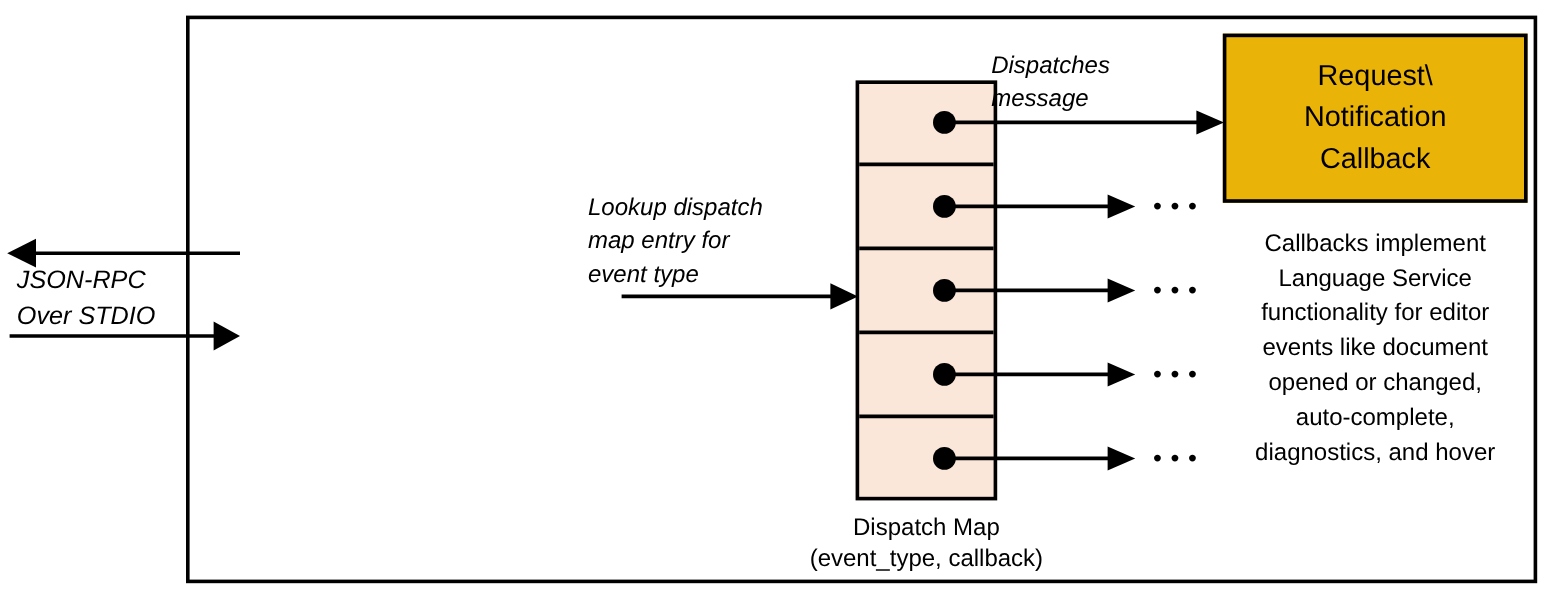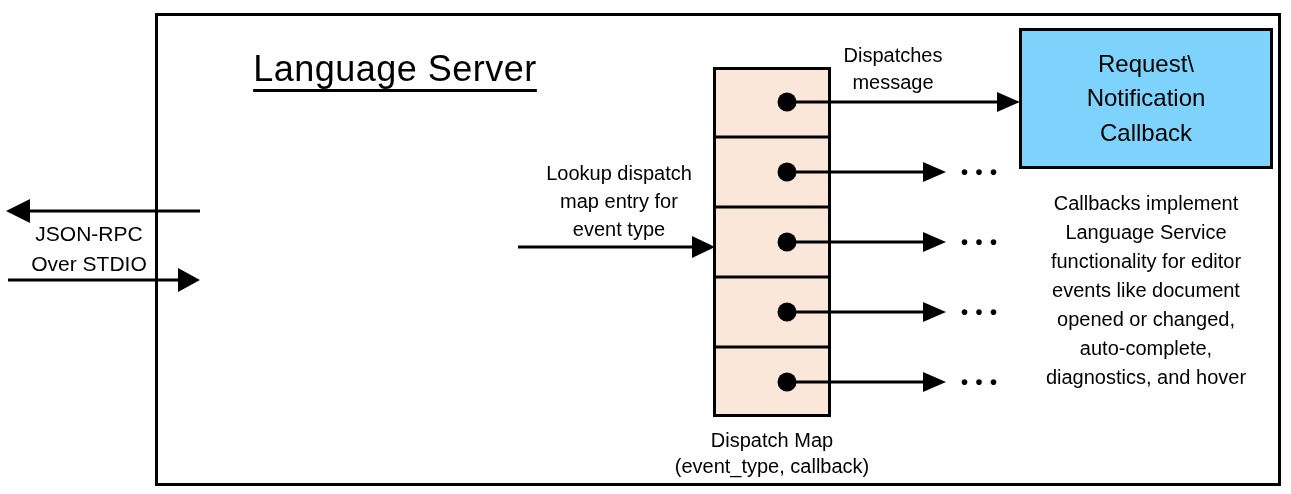--- a/index.html
+++ b/index.html
@@ -111,7 +111,6 @@
 
   <div class="abs outer-box"></div>
 
-  <div class="abs diagram-title">Language Server</div>
 
 
 

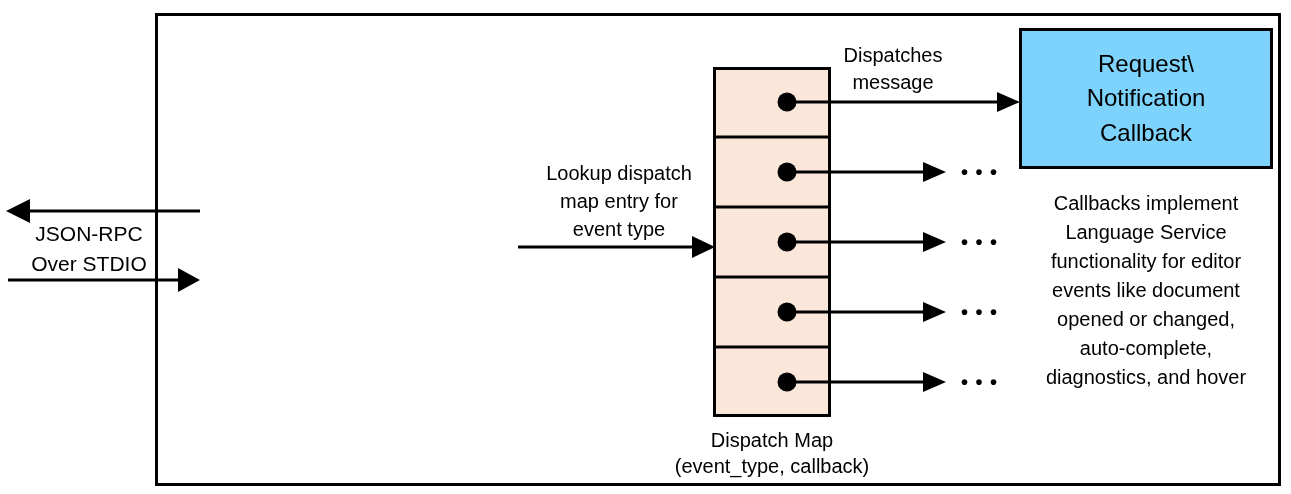--- a/index.html
+++ b/index.html
@@ -72,7 +72,8 @@
   .callback-caption { left: 1006px; top: 189px; width: 280px; line-height: 1.45; }
 
   .flow-label {
-    text-align: center;
+    font-style: italic;
+    text-align: left;
     white-space: pre-line;
     font-size: 20px;
     line-height: 1.4;

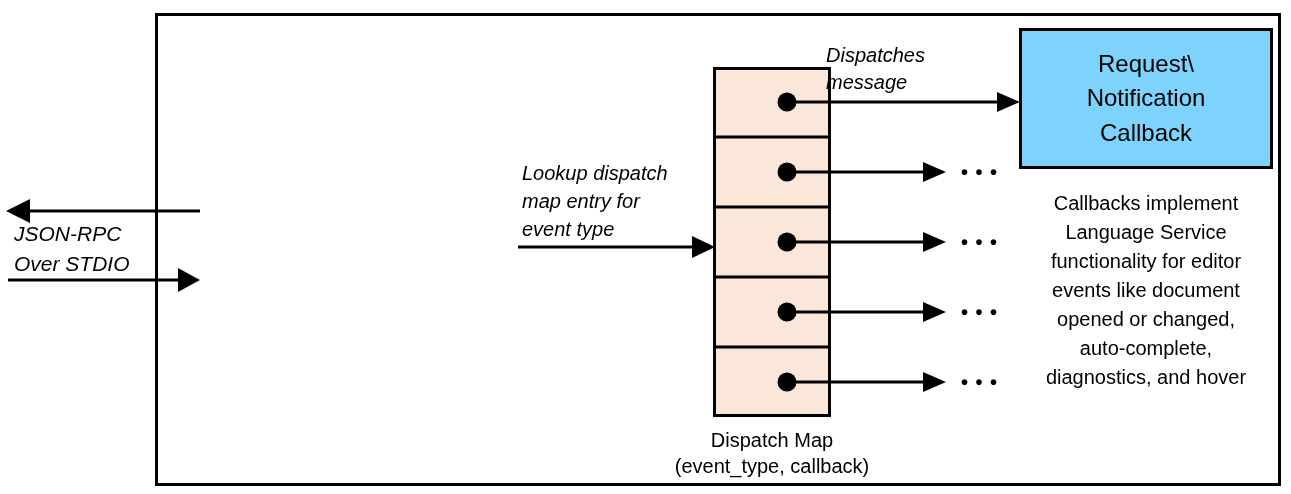--- a/index.html
+++ b/index.html
@@ -120,7 +120,7 @@
   <div class="abs caption map-caption">Dispatch Map
 (event_type, callback)</div>
 
-  <div class="abs node callback-box" style="background-color: #7dd3fc;">Request\
+  <div class="abs node callback-box" style="background-color: #eab308;">Request\
 Notification
 Callback</div>
 

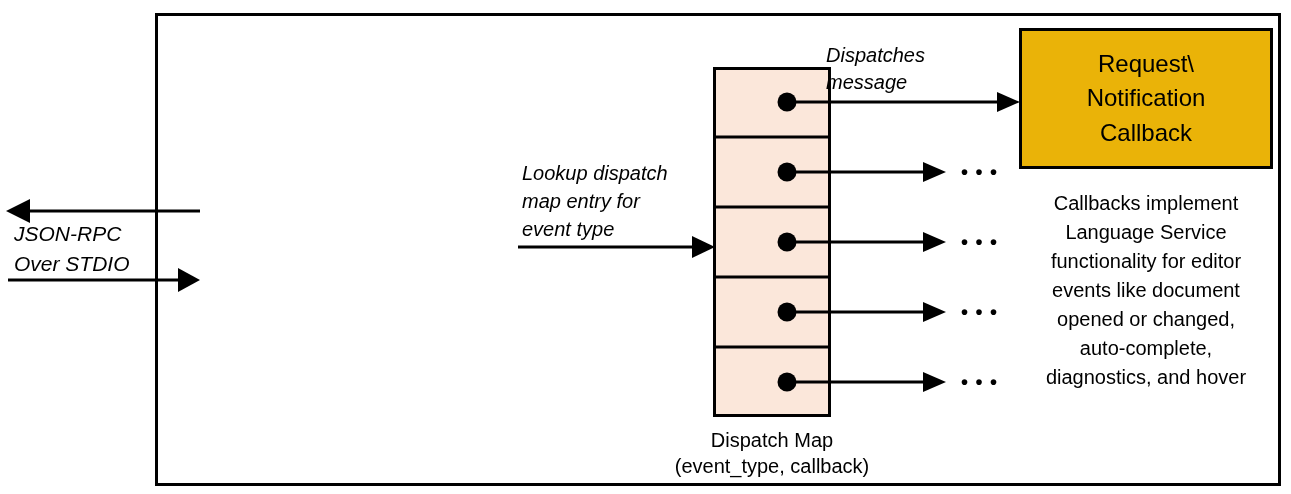--- a/index.html
+++ b/index.html
@@ -79,7 +79,7 @@
     line-height: 1.4;
   }
   .stdio-label      { left: 14px;  top: 219px; width: 150px; font-size: 21px; line-height: 1.45; }
-  .lookup-label     { left: 522px; top: 159px; width: 194px; }
+  .lookup-label     { left: 490px; top: 159px; width: 194px; }
   .dispatches-label { left: 826px; top: 42px;  width: 134px; line-height: 1.35; }
 
   .ellipsis {

